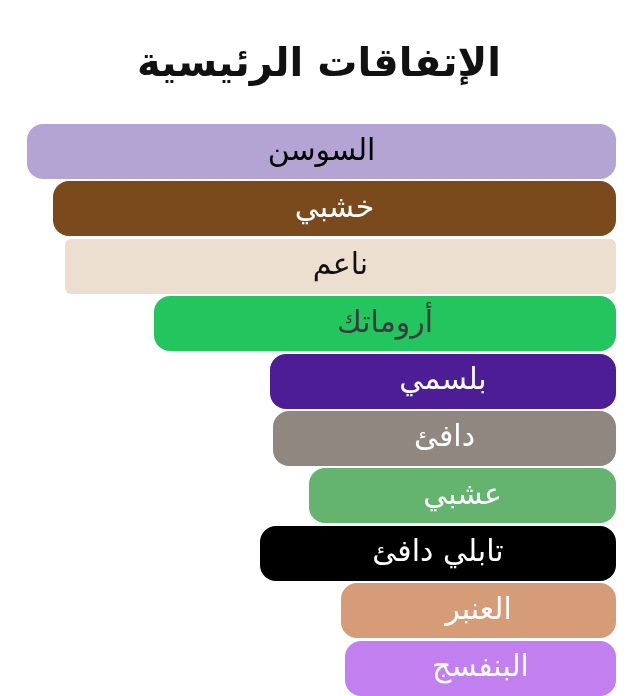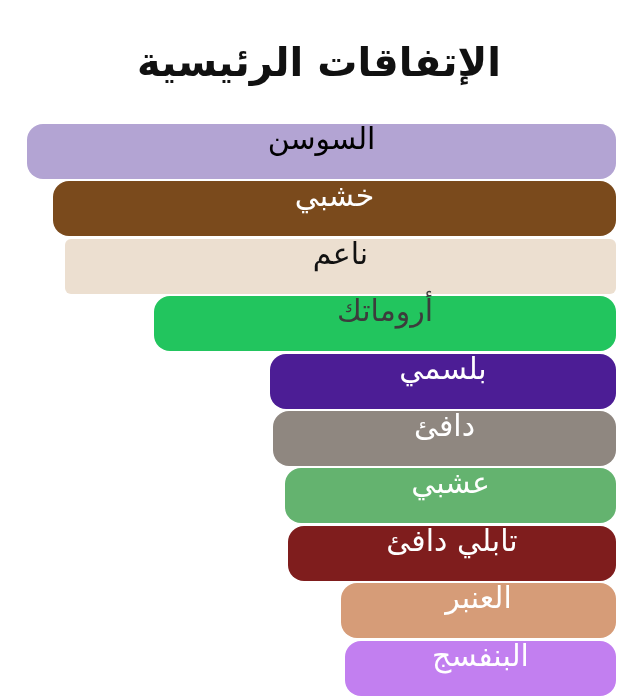--- a/index.html
+++ b/index.html
@@ -37,7 +37,7 @@
     height: 55px;
     border-radius: 16px;
     display: flex;
-    align-items: flex-start;
+    align-items: center;
     justify-content: center;
     box-sizing: border-box;
   }

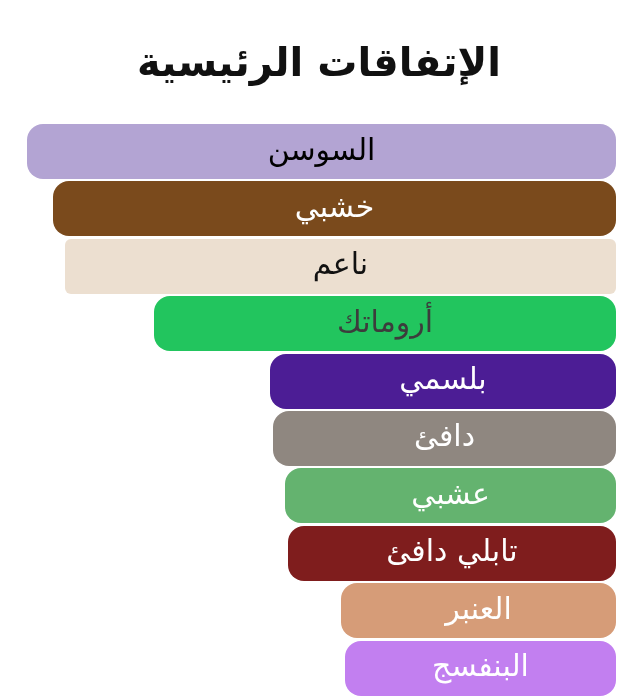--- a/index.html
+++ b/index.html
@@ -72,7 +72,7 @@
       <div class="bar" dir="rtl" style="width: 343px; background: rgb(143, 135, 128);">
         <span class="bar-label" style="color: rgb(255, 255, 255);">دافئ</span>
       </div>
-      <div class="bar" dir="rtl" style="width: 331px; background: rgb(100, 179, 111);">
+      <div class="bar" dir="rtl" style="width: 307px; background: rgb(100, 179, 111);">
         <span class="bar-label" style="color: rgb(255, 255, 255);">عشبي</span>
       </div>
       <div class="bar" dir="rtl" style="width: 328px; background: #7f1d1d;">

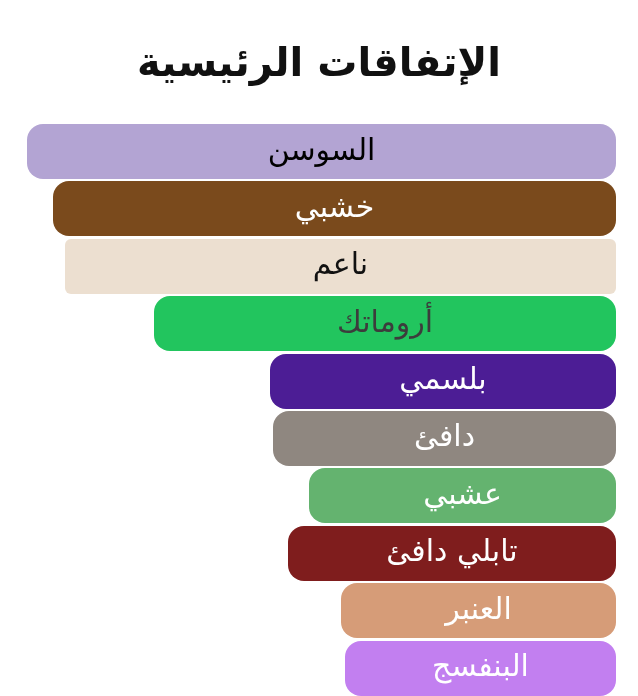--- a/index.html
+++ b/index.html
@@ -75,7 +75,7 @@
       <div class="bar" dir="rtl" style="width: 307px; background: rgb(100, 179, 111);">
         <span class="bar-label" style="color: rgb(255, 255, 255);">عشبي</span>
       </div>
-      <div class="bar" dir="rtl" style="width: 328px; background: #7f1d1d;">
+      <div class="bar" dir="rtl" style="width: 356px; background: #000000;">
         <span class="bar-label" style="color: rgb(255, 255, 255);">تابلي دافئ</span>
       </div>
       <div class="bar" dir="rtl" style="width: 275px; background: rgb(214, 156, 120);">

